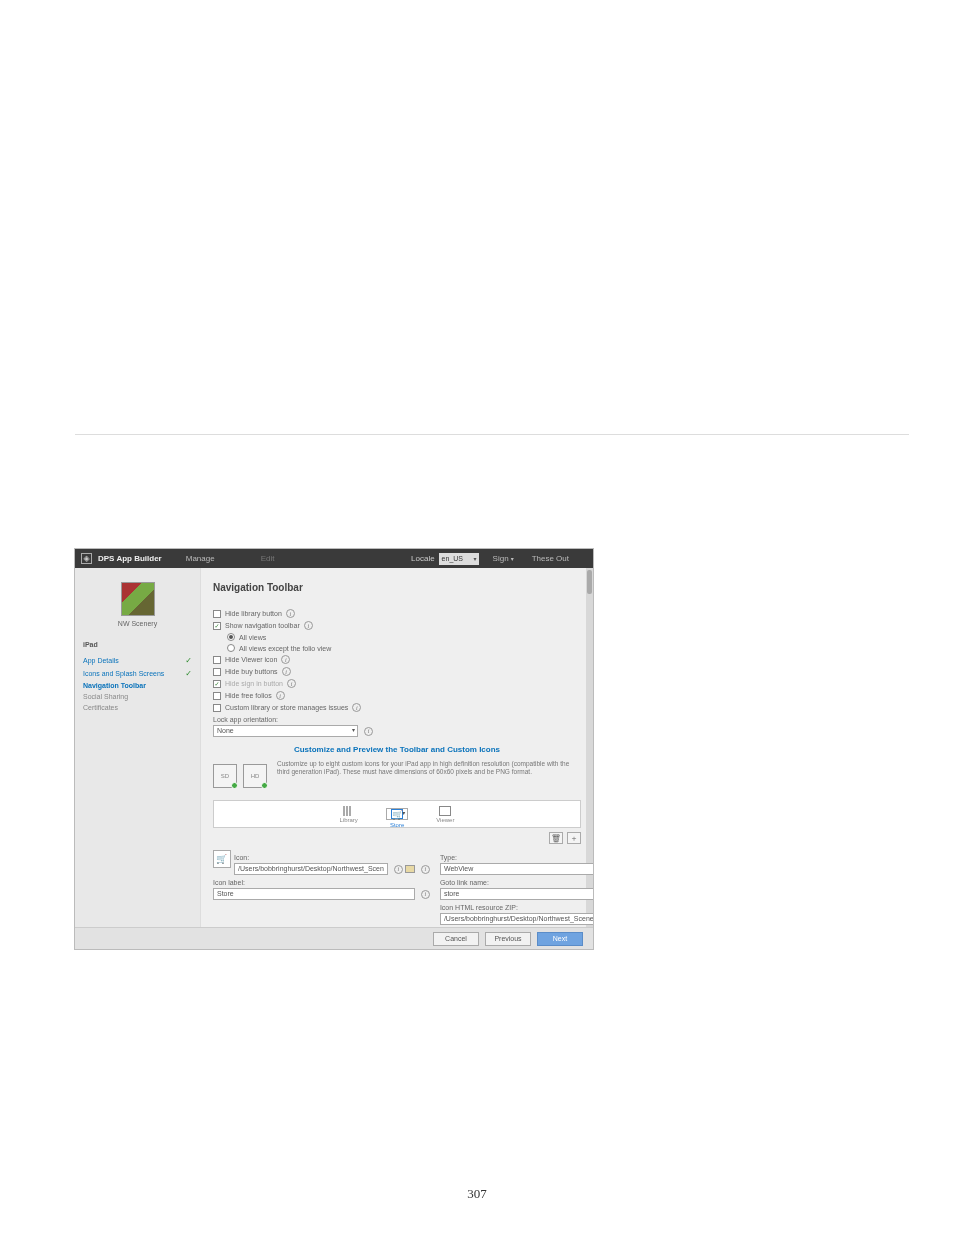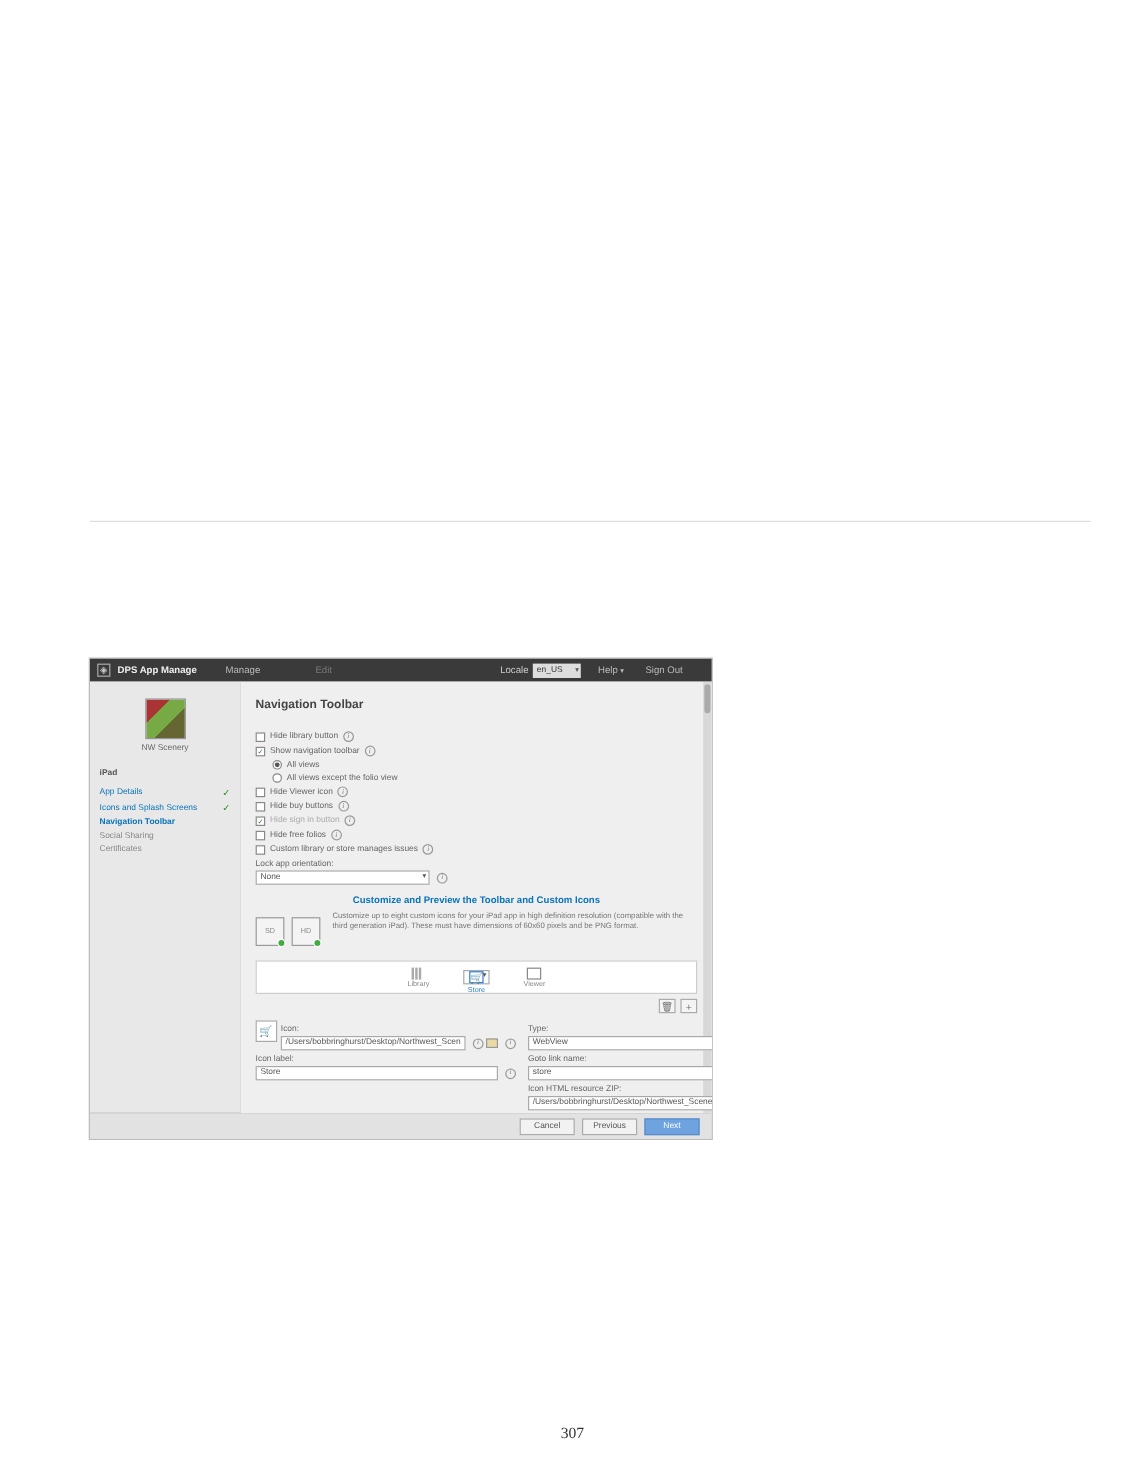--- a/index.html
+++ b/index.html
@@ -172,7 +172,7 @@
 
   <div class="topbar">
     <div class="logo">◈</div>
-    <div class="title">DPS App Manage</div>
+    <div class="title">DPS App Builder</div>
     <div class="menu-item">Manage</div>
     <div class="menu-item dim">Edit</div>
     <div class="spacer"></div>

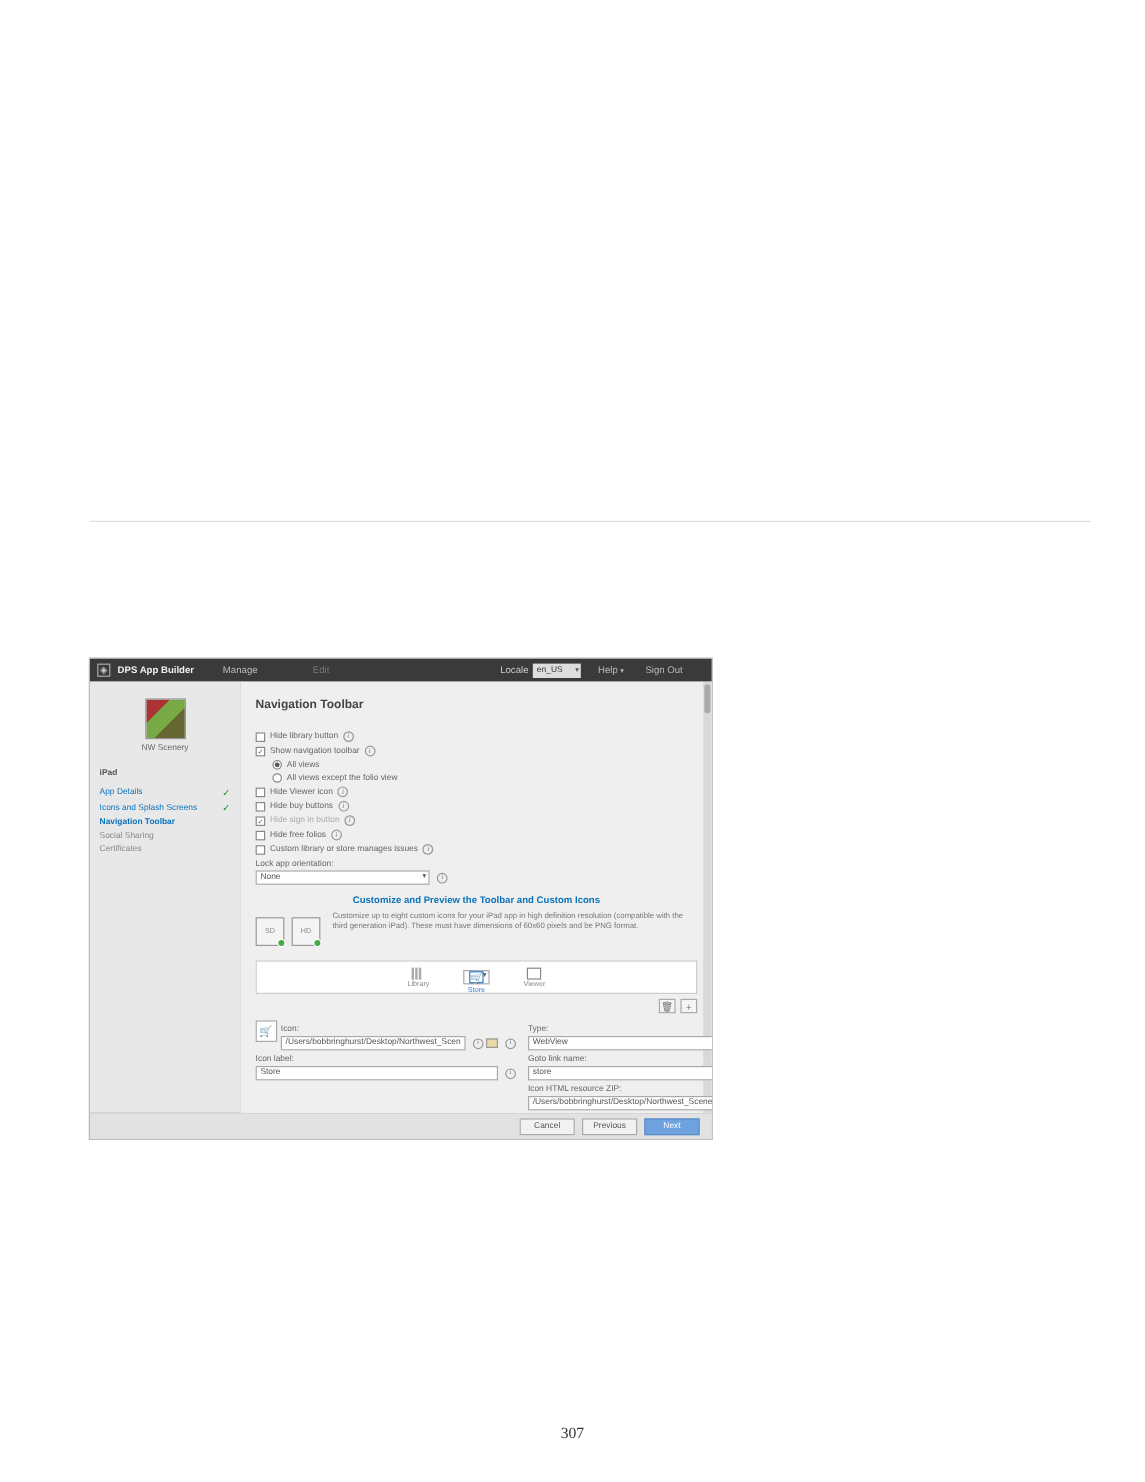--- a/index.html
+++ b/index.html
@@ -178,7 +178,7 @@
     <div class="spacer"></div>
     <div class="locale-lbl">Locale</div>
     <div class="locale-sel">en_US</div>
-    <div class="menu-item"><span>Help</span><span class="arrow">▾</span></div>
+    <div class="menu-item"><span>Sign</span><span class="arrow">▾</span></div>
     <div class="menu-item">Sign Out</div>
   </div>
 

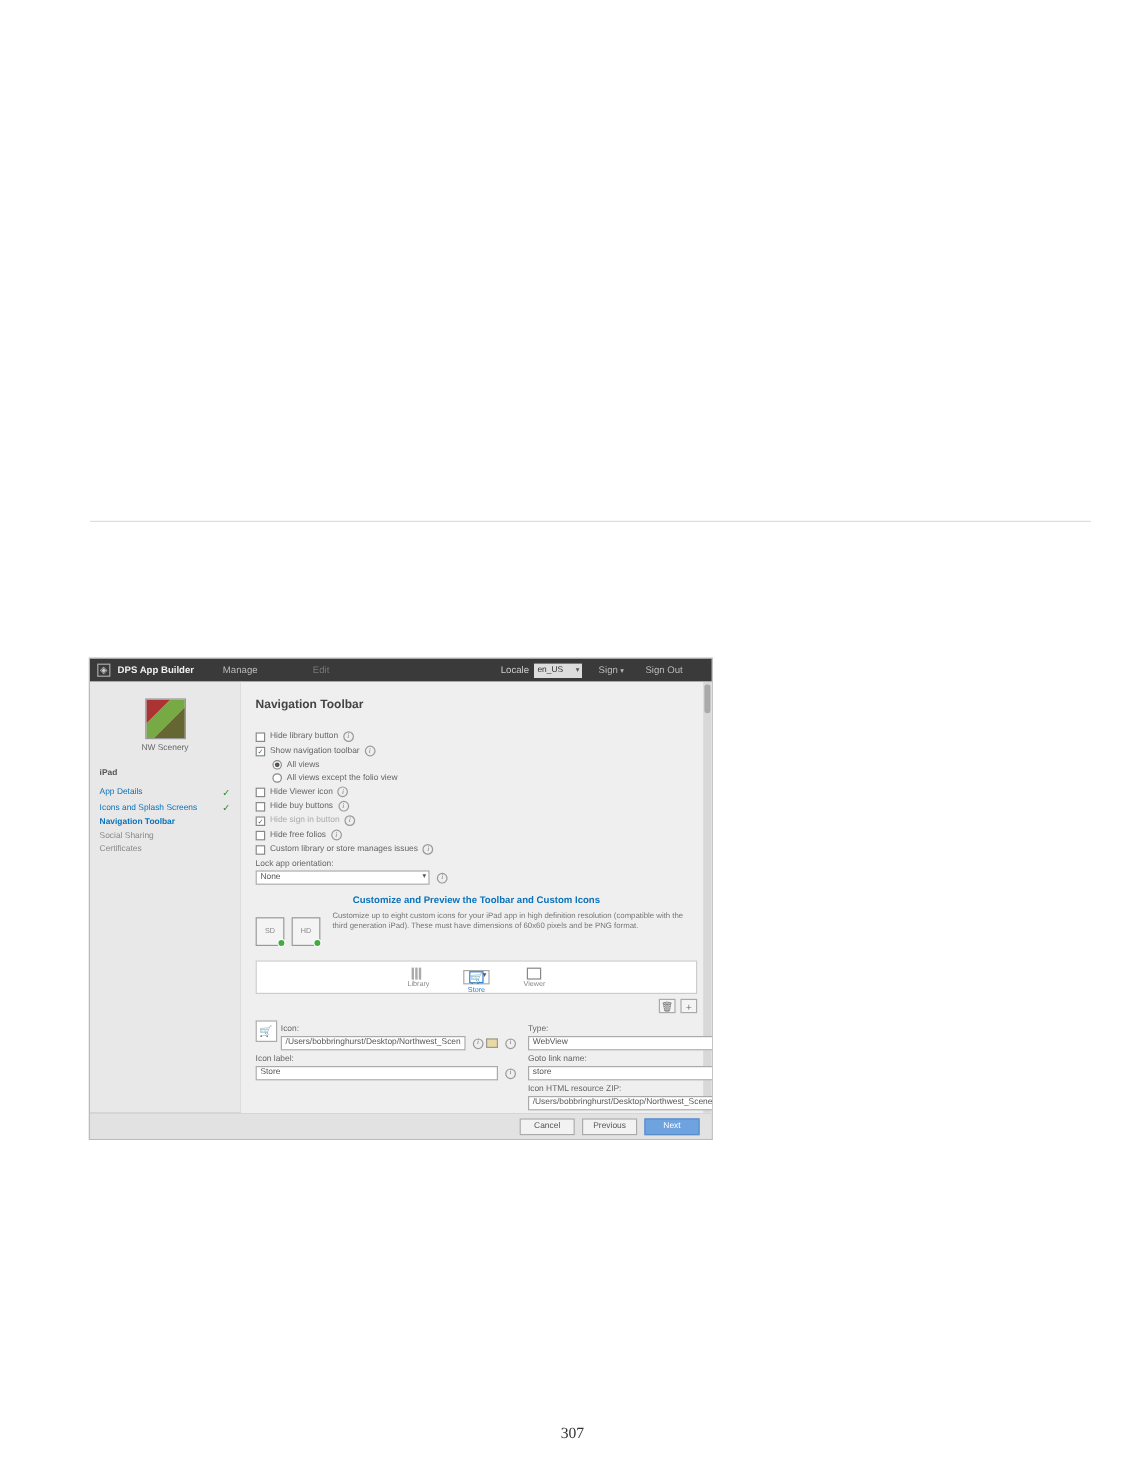--- a/index.html
+++ b/index.html
@@ -179,7 +179,7 @@
     <div class="locale-lbl">Locale</div>
     <div class="locale-sel">en_US</div>
     <div class="menu-item"><span>Sign</span><span class="arrow">▾</span></div>
-    <div class="menu-item">Sign Out</div>
+    <div class="menu-item">These Out</div>
   </div>
 
   <div class="body">

